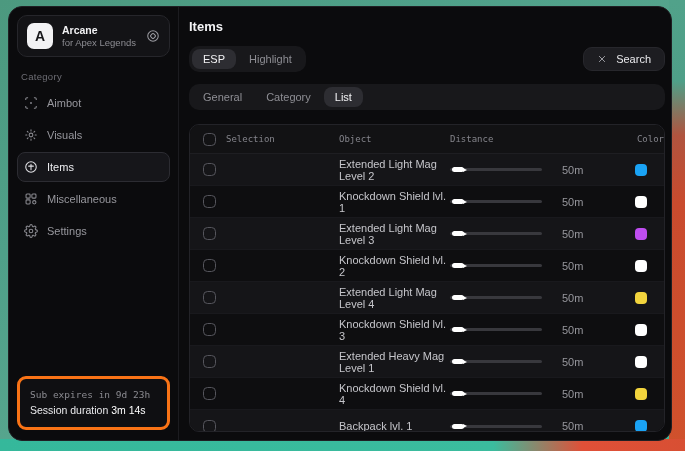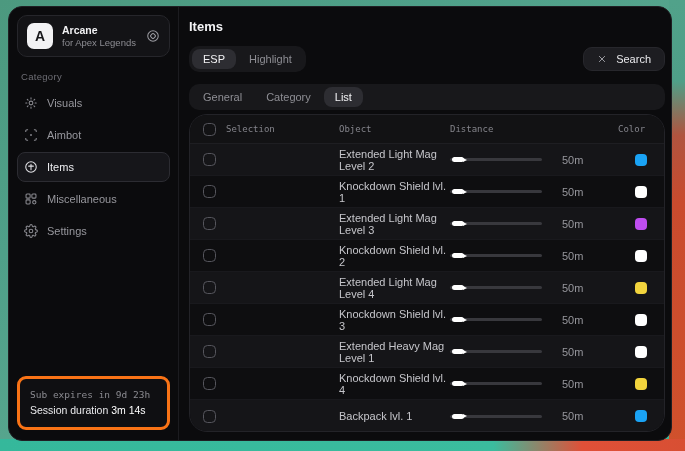--- a/index.html
+++ b/index.html
@@ -118,20 +118,20 @@
         <div class="nav-item">
     <span class="nicon">
             <svg width="14" height="14" viewBox="0 0 24 24" fill="none" stroke="currentColor" stroke-width="1.8">
+              <path d="M7 3H5a2 2 0 0 0-2 2v2M17 3h2a2 2 0 0 1 2 2v2M7 21H5a2 2 0 0 1-2-2v-2M17 21h2a2 2 0 0 0 2-2v-2"></path>
+              <circle cx="12" cy="12" r="1.6" fill="currentColor" stroke="none"></circle>
+            </svg>
+          </span>
+    <span>Aimbot</span>
+  </div>
+        <div class="nav-item">
+    <span class="nicon">
+            <svg width="14" height="14" viewBox="0 0 24 24" fill="none" stroke="currentColor" stroke-width="1.8">
               <circle cx="12" cy="12" r="3.2"></circle>
               <path d="M12 3v2M12 19v2M3 12h2M19 12h2M5.6 5.6l1.4 1.4M17 17l1.4 1.4M18.4 5.6L17 7M7 17l-1.4 1.4" stroke-linecap="round"></path>
             </svg>
           </span>
     <span>Visuals</span>
-  </div>
-        <div class="nav-item">
-    <span class="nicon">
-            <svg width="14" height="14" viewBox="0 0 24 24" fill="none" stroke="currentColor" stroke-width="1.8">
-              <path d="M7 3H5a2 2 0 0 0-2 2v2M17 3h2a2 2 0 0 1 2 2v2M7 21H5a2 2 0 0 1-2-2v-2M17 21h2a2 2 0 0 0 2-2v-2"></path>
-              <circle cx="12" cy="12" r="1.6" fill="currentColor" stroke="none"></circle>
-            </svg>
-          </span>
-    <span>Aimbot</span>
   </div>
         <div class="nav-item active">
     <span class="nicon">

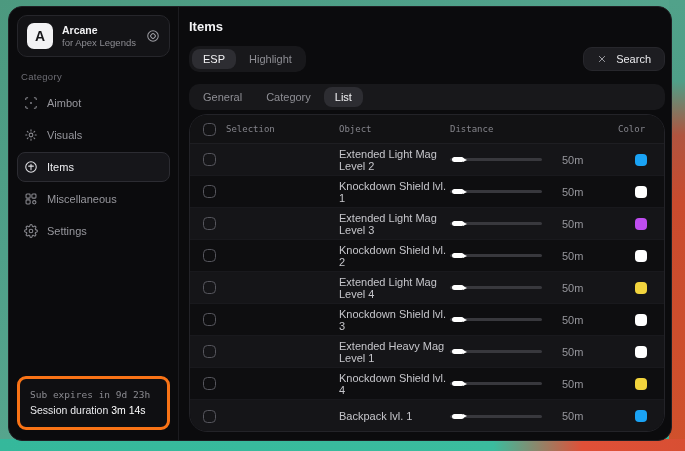--- a/index.html
+++ b/index.html
@@ -63,7 +63,7 @@
   .subtabs { margin-top:12px; }
 
   
-  .table-wrap { margin-top:4px; border:1px solid #232328; border-radius:18px;
+  .table-wrap { margin-top:14px; border:1px solid #232328; border-radius:10px;
     overflow:hidden; flex:1; background:#0e0e10; }
   .trow { display:grid; grid-template-columns:36px 113px 1fr 168px 46px;
     align-items:center; height:32px; }

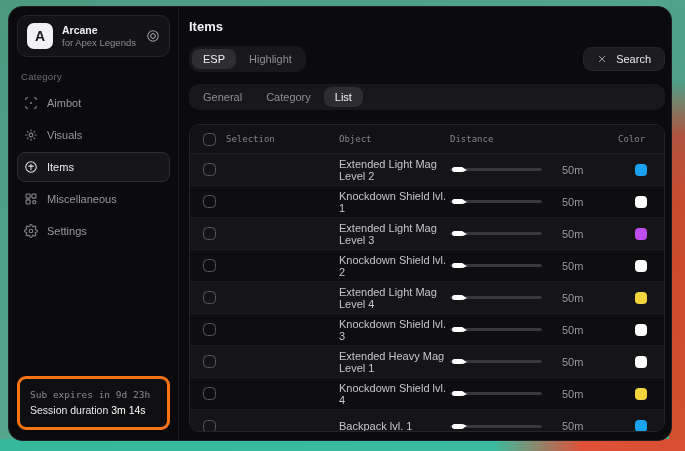--- a/index.html
+++ b/index.html
@@ -69,7 +69,7 @@
     align-items:center; height:32px; }
   .thead { height:29px; background:#121214; border-bottom:1px solid #1e1e22; }
   .th { font-family:"DejaVu Sans Mono", monospace; font-size:9px; color:#85858c; }
-  .th-color { text-align:left; }
+  .th-color { text-align:right; }
   .tbody .trow { border-bottom:1px solid #19191d; }
   .tbody .trow:nth-child(odd) { background:#151518; }
   .tbody .trow:nth-child(even) { background:#0e0e10; }

